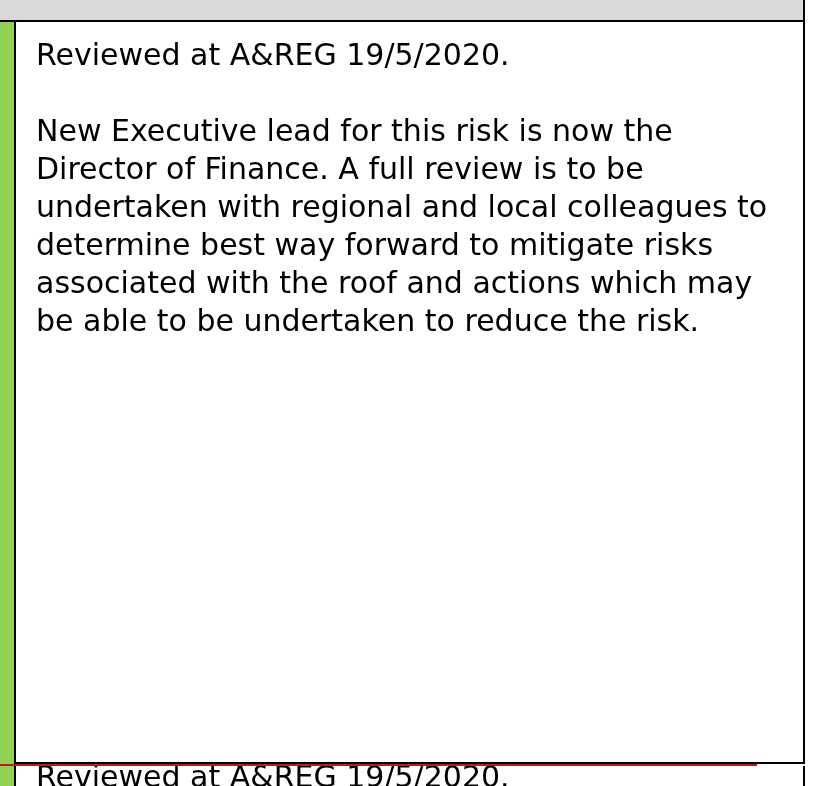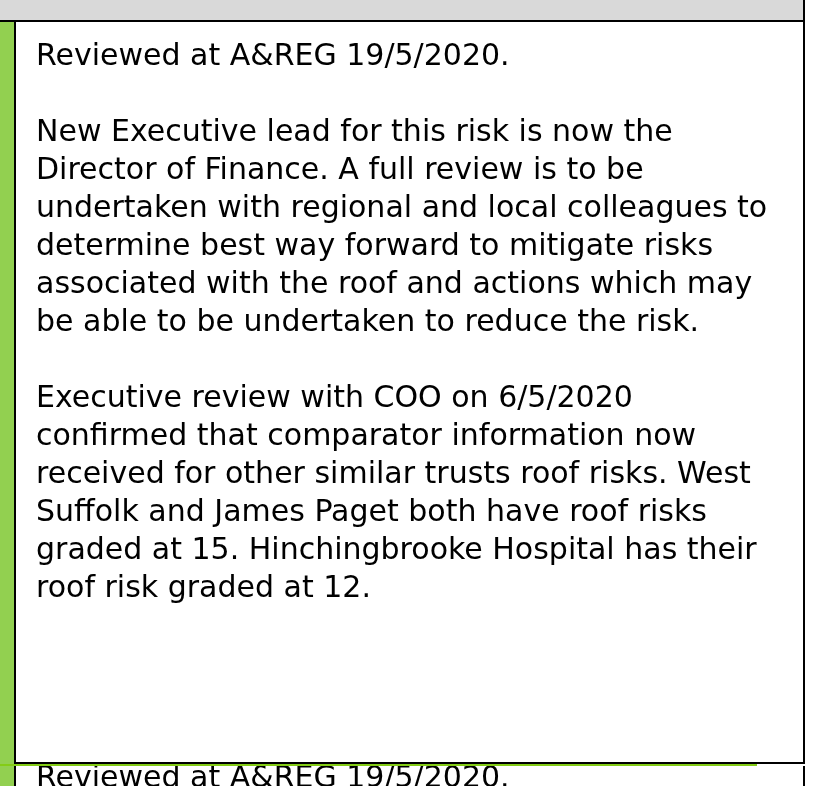--- a/index.html
+++ b/index.html
@@ -17,7 +17,7 @@
     position: relative;
     width: 757px;
     height: 786px;
-    background: #84cc16;
+    background: #b91c1c;
     box-sizing: border-box;
   }
   

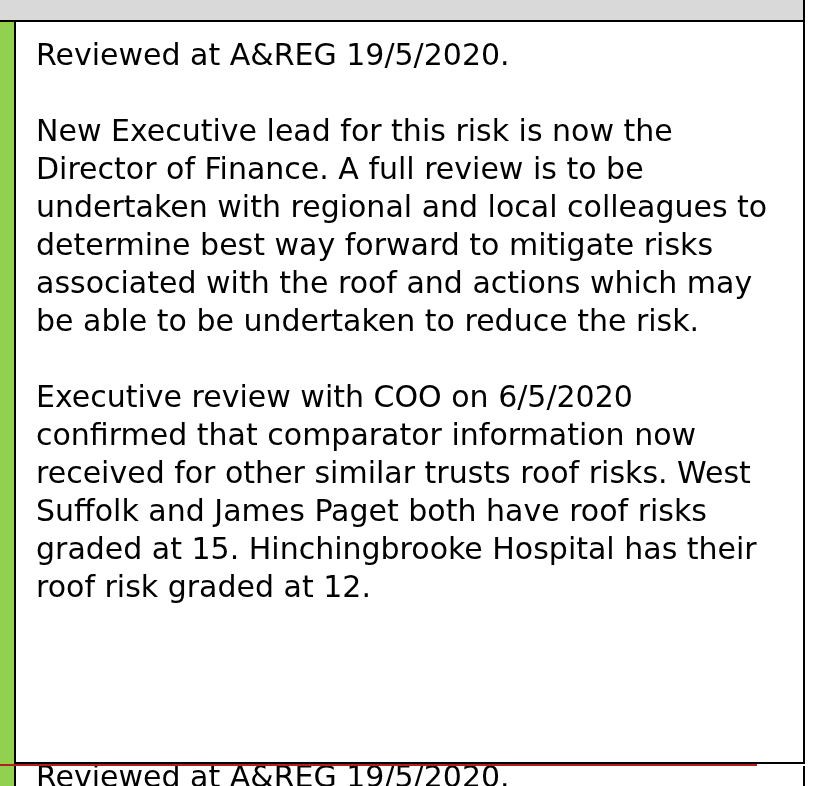--- a/index.html
+++ b/index.html
@@ -133,7 +133,6 @@
     <div class="cell-body">
       <p class="para">Reviewed at A&amp;REG 19/5/2020.</p>
       <p class="para">New Executive lead for this risk is now the Director of Finance. A full review is to be undertaken with regional and local colleagues to determine best way forward to mitigate risks associated with the roof and actions which may be able to be undertaken to reduce the risk.</p>
-      <p class="para">Executive review with COO on 6/5/2020 confirmed that comparator information now received for other similar trusts roof risks. West Suffolk and James Paget both have roof risks graded at 15. Hinchingbrooke Hospital has their roof risk graded at 12.</p>
     </div>
   </div>
 

